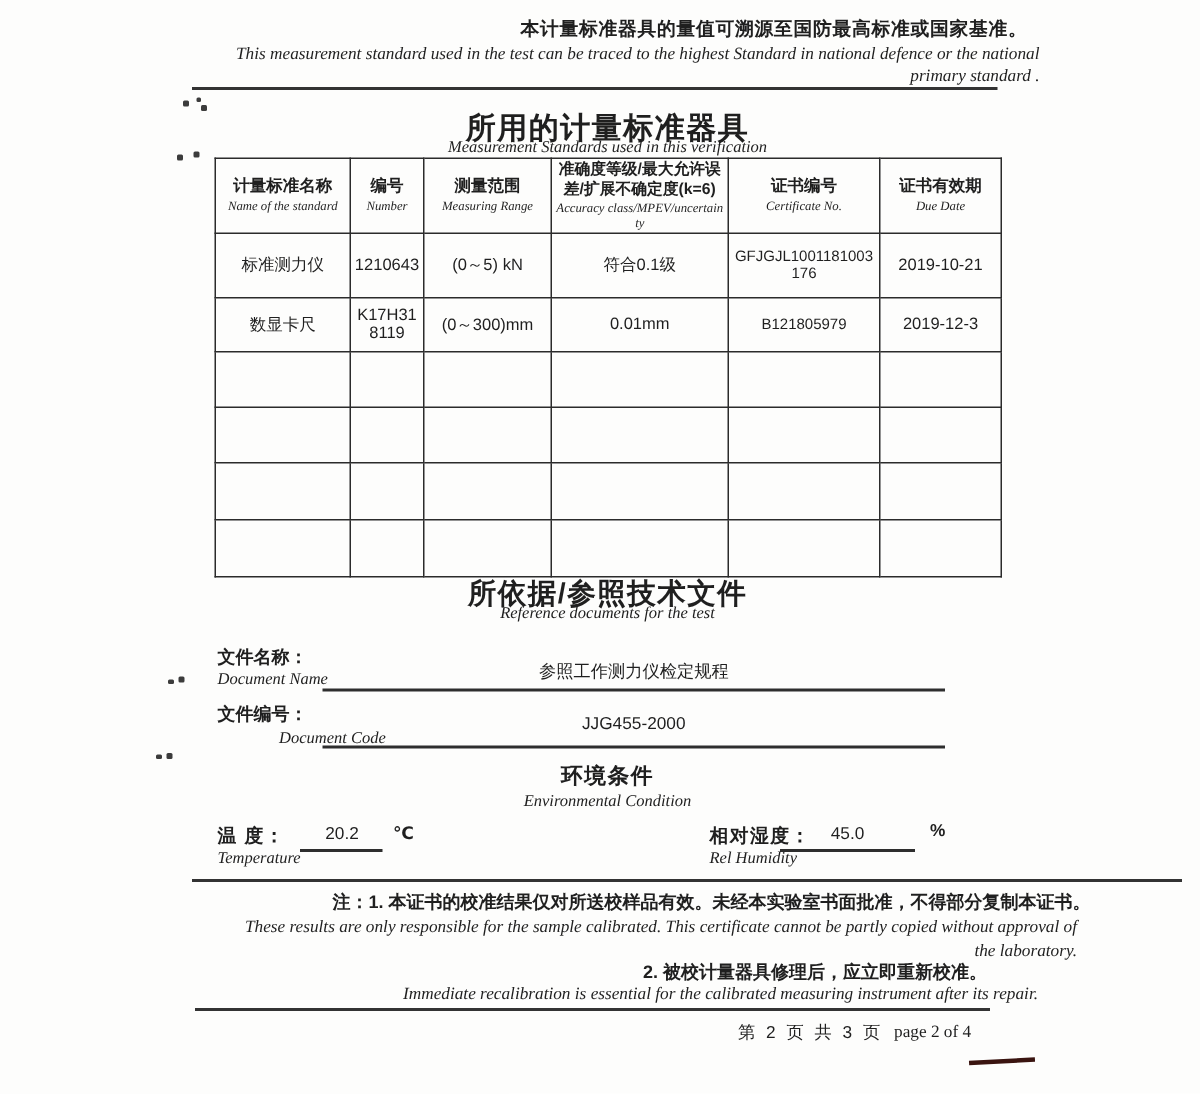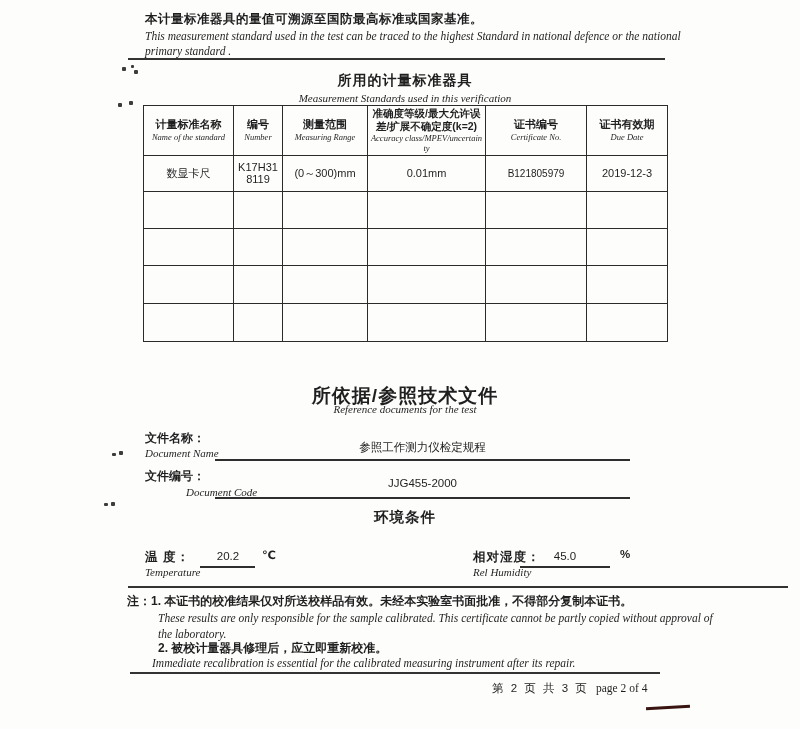--- a/index.html
+++ b/index.html
@@ -15,7 +15,7 @@
     overflow:hidden;
   }
   .en { font-family:"Liberation Serif","DejaVu Serif",serif; font-style:italic; }
-  .abs { position:absolute; }
+  .abs { position:absolute;text-align:right; }
   .rule { position:absolute; background:#333; height:2px; }
 
   

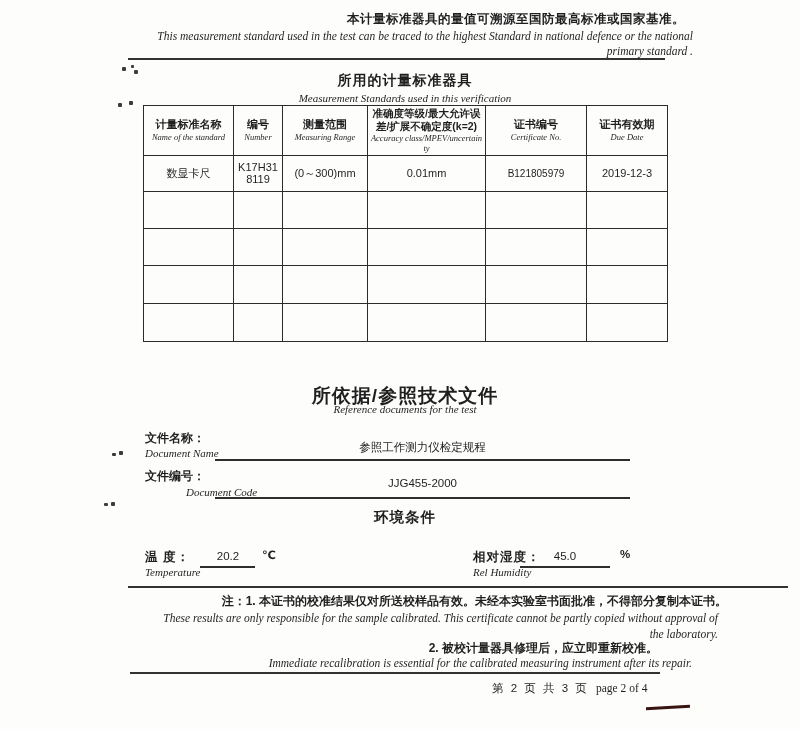--- a/index.html
+++ b/index.html
@@ -23,7 +23,7 @@
   .trace-en { left:145px; top:29px; width:548px; font-size:11.5px; line-height:1.3; }
 
   
-  .sec-title { position:absolute; left:143px; width:524px; text-align:center; font-weight:bold; font-size:14px; letter-spacing:1px; }
+  .sec-title { position:absolute; left:143px; width:524px; text-align:center; font-weight:bold; font-size:20px; letter-spacing:1px; }
   .sec-sub   { position:absolute; left:143px; width:524px; text-align:center; font-size:11px; }
 
   

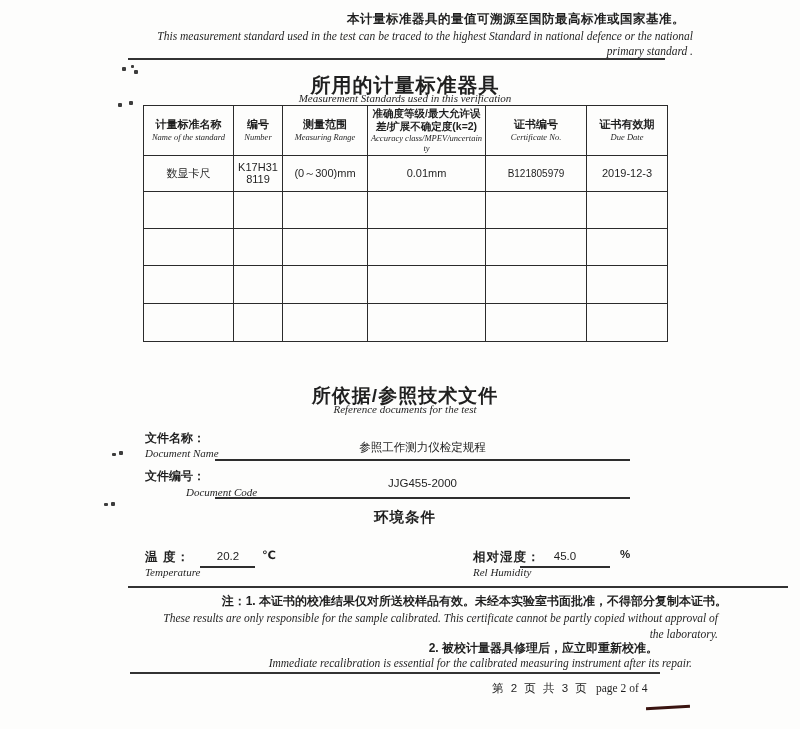--- a/index.html
+++ b/index.html
@@ -118,7 +118,7 @@
             <span class="hen en">Measuring Range</span>
           </td>
       <td class="c3">
-            <span class="hzh">准确度等级/最大允许误差/扩展不确定度(k=2)</span>
+            <span class="hzh">准确度等级/最大允许误差/扩展不确定度(k=6)</span>
             <span class="hen en">Accuracy class/MPEV/uncertainty</span>
           </td>
       <td>

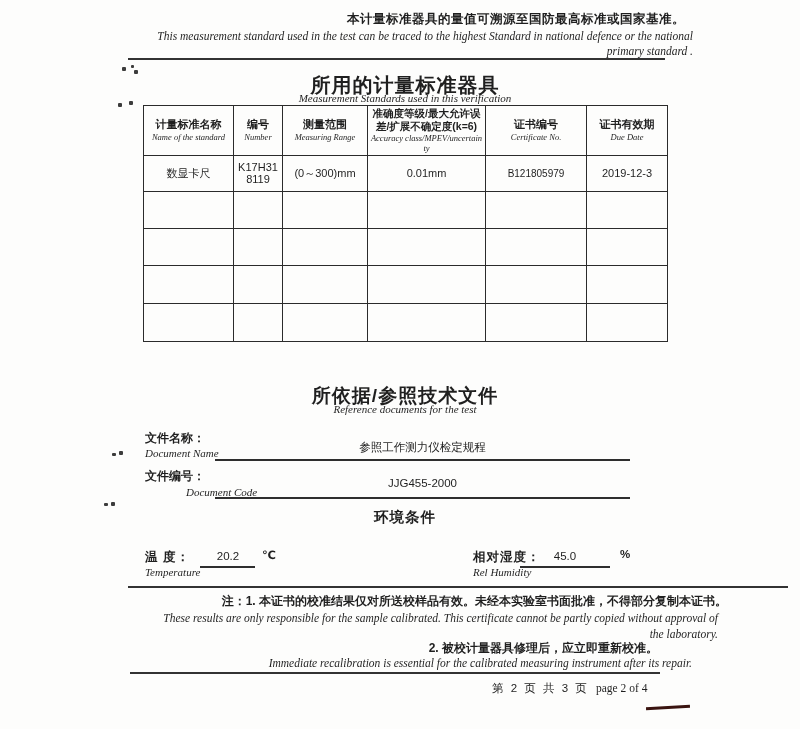--- a/index.html
+++ b/index.html
@@ -130,6 +130,14 @@
             <span class="hen en">Due Date</span>
           </td>
     </tr>
+    <tr style="height:43px">
+      <td>标准测力仪</td>
+      <td>1210643</td>
+      <td>(0～5) kN</td>
+      <td>符合0.1级</td>
+      <td class="certno">GFJGJL1001181003176</td>
+      <td>2019-10-21</td>
+    </tr>
     <tr style="height:36px">
       <td>数显卡尺</td>
       <td>K17H318119</td>

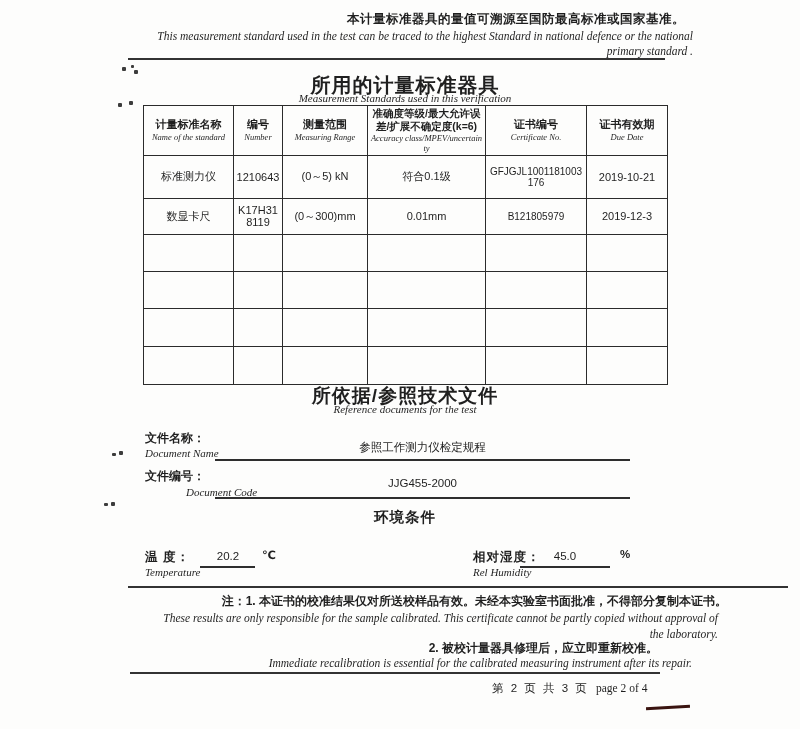--- a/index.html
+++ b/index.html
@@ -195,6 +195,7 @@
   <div class="field-line" style="left:215px;top:497px;width:415px;"></div>
 
   <div class="sec-title" style="top:508px;font-size:14.5px;">环境条件</div>
+  <div class="sec-sub en" style="top:528px;">Environmental Condition</div>
 
   <div class="env-label" style="left:145px;top:549px;">温  度：</div>
   <div class="env-value" style="left:202px;top:550px;width:52px;">20.2</div>

